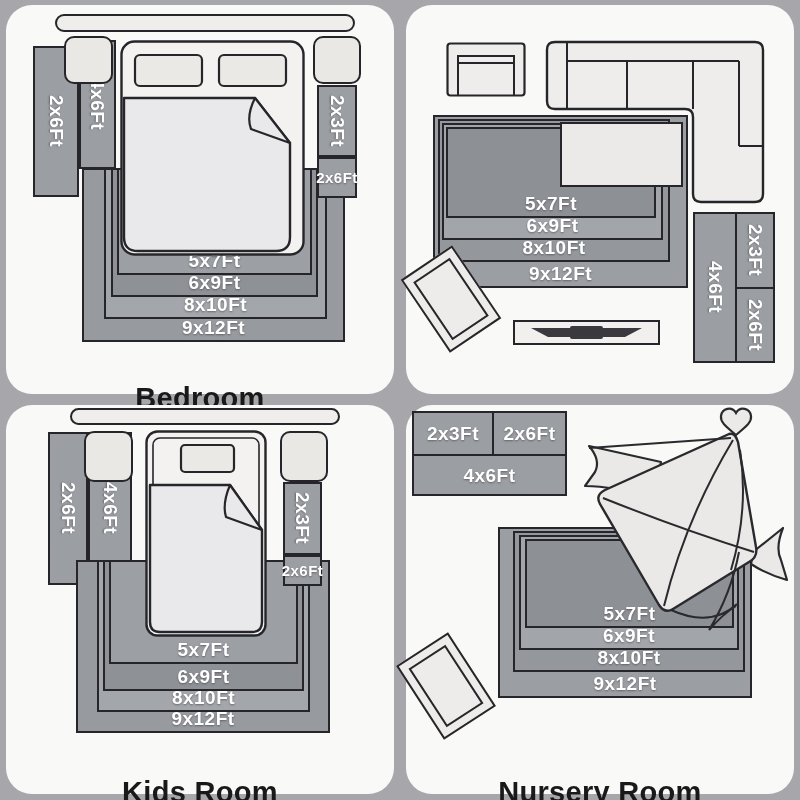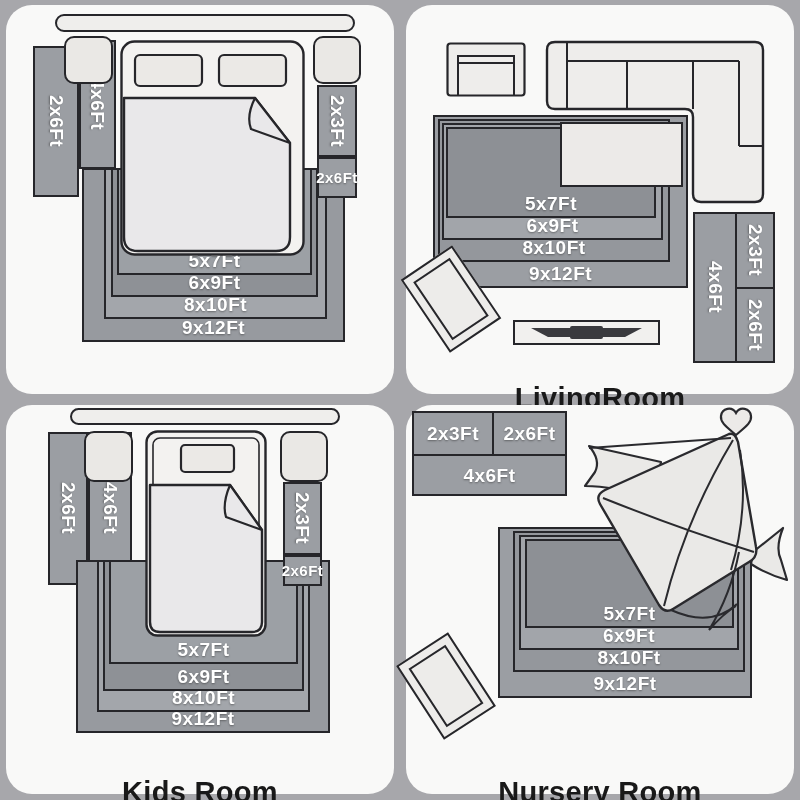--- a/index.html
+++ b/index.html
@@ -78,6 +78,7 @@
     <div class="furn night abs" style="left:64px;top:36px;width:49px;height:48px;"></div>
     <div class="furn night abs" style="left:313px;top:36px;width:48px;height:48px;"></div>
 
+    <h2 class="room-title" style="top:358px;">Bedroom</h2>
   </section>
 
   <section class="q ln" style="left:400px;top:0;">

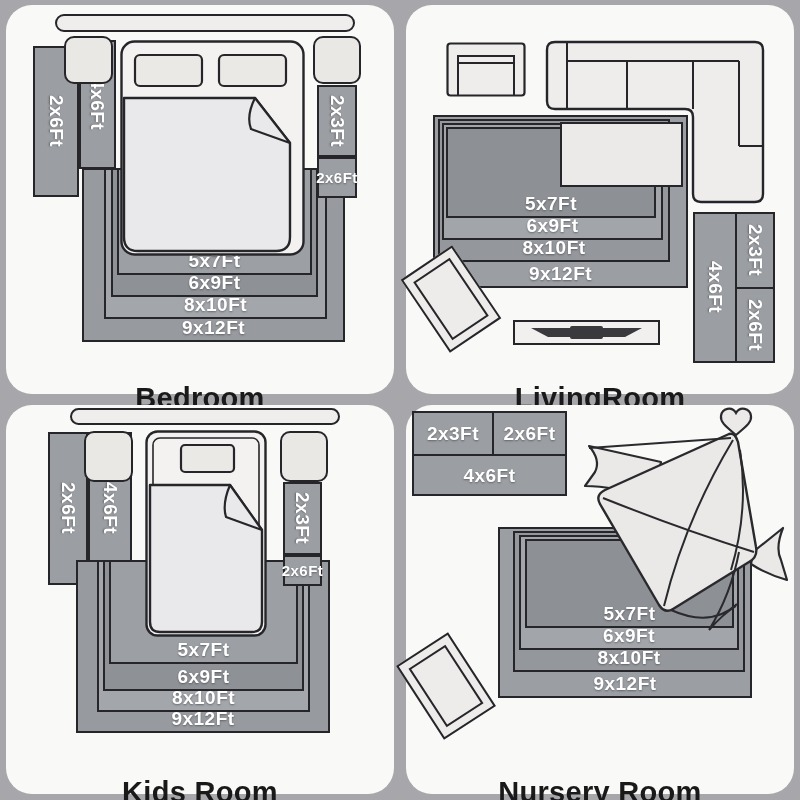--- a/index.html
+++ b/index.html
@@ -130,7 +130,6 @@
       <div class="inner"></div>
     </div>
 
-    <h2 class="room-title" style="top:358px;">LivingRoom</h2>
   </section>
 
   <section class="q bk" style="left:0;top:400px;">

